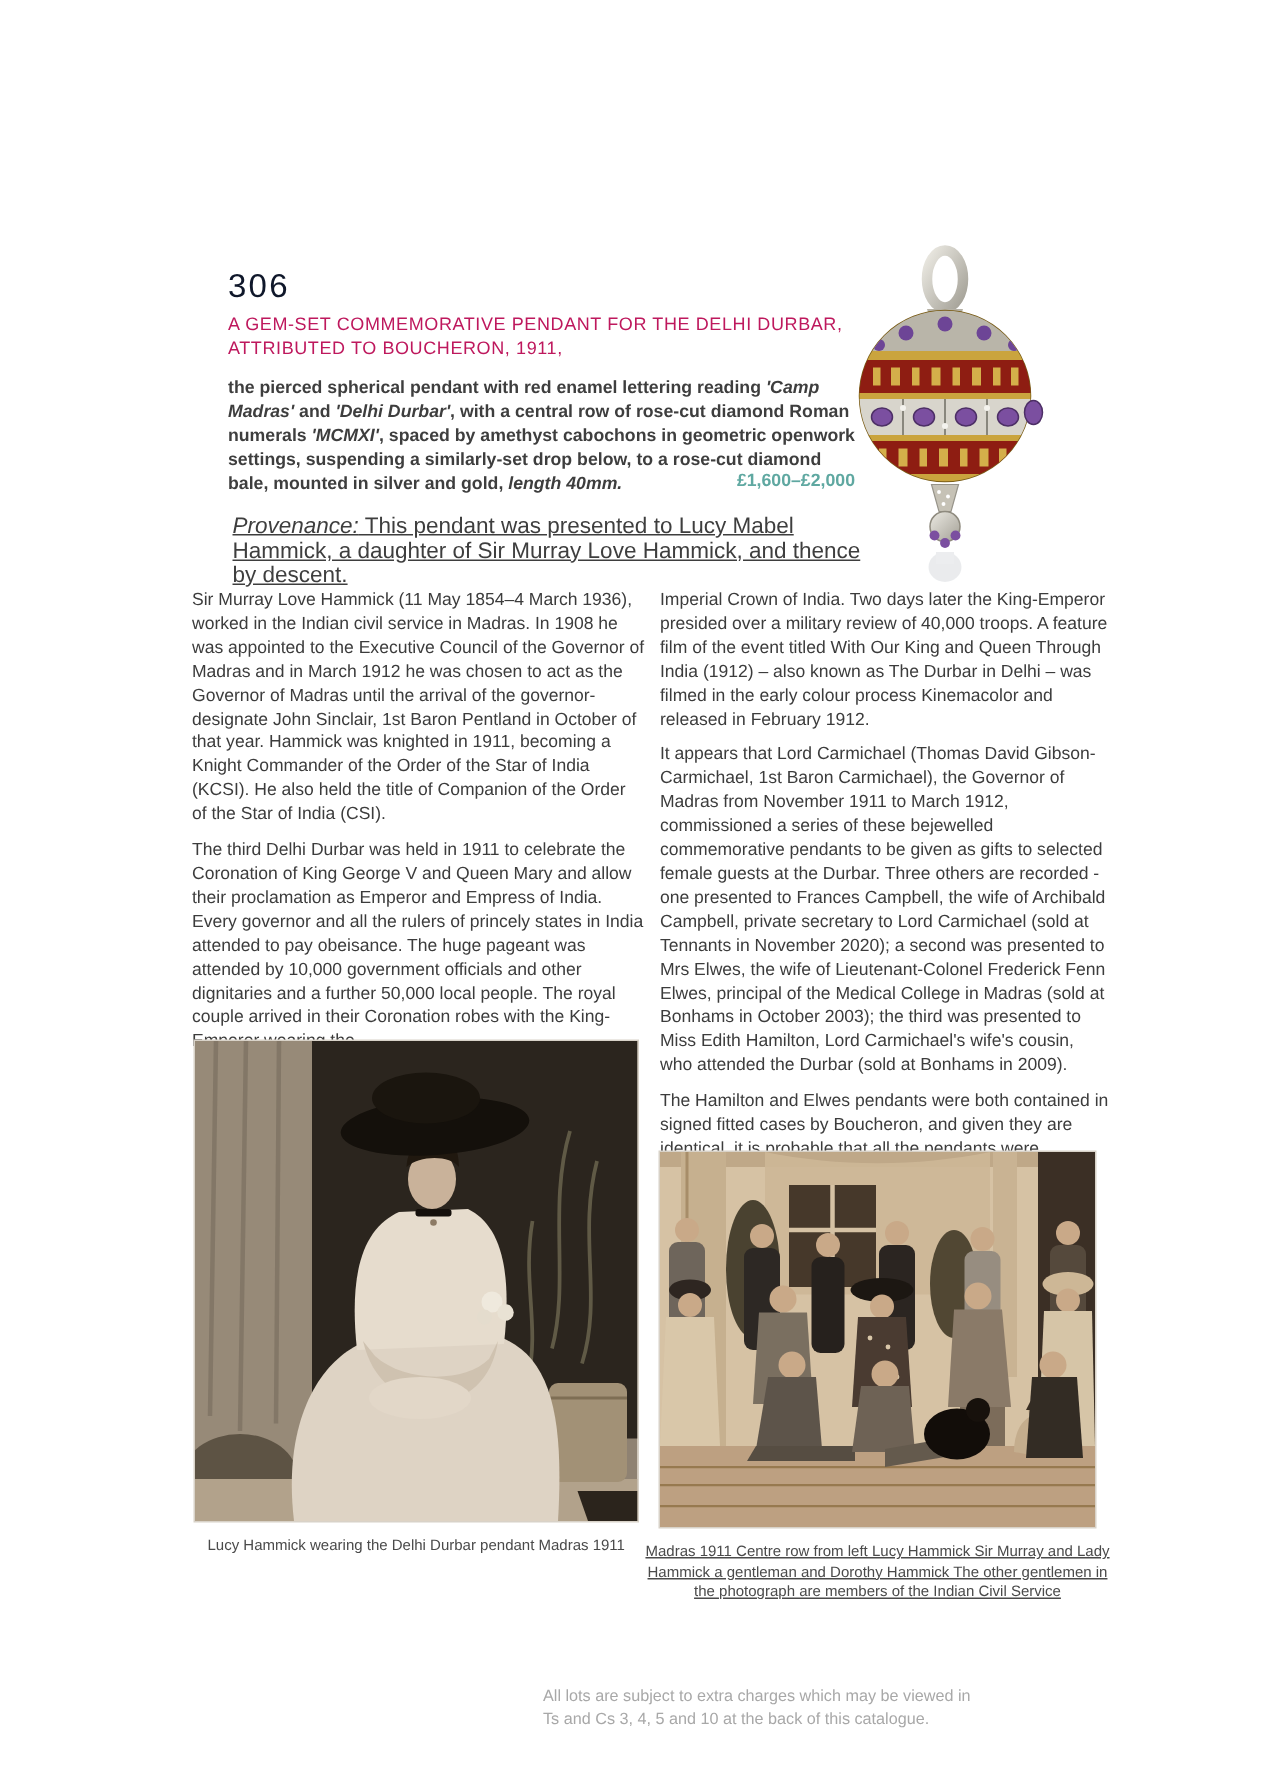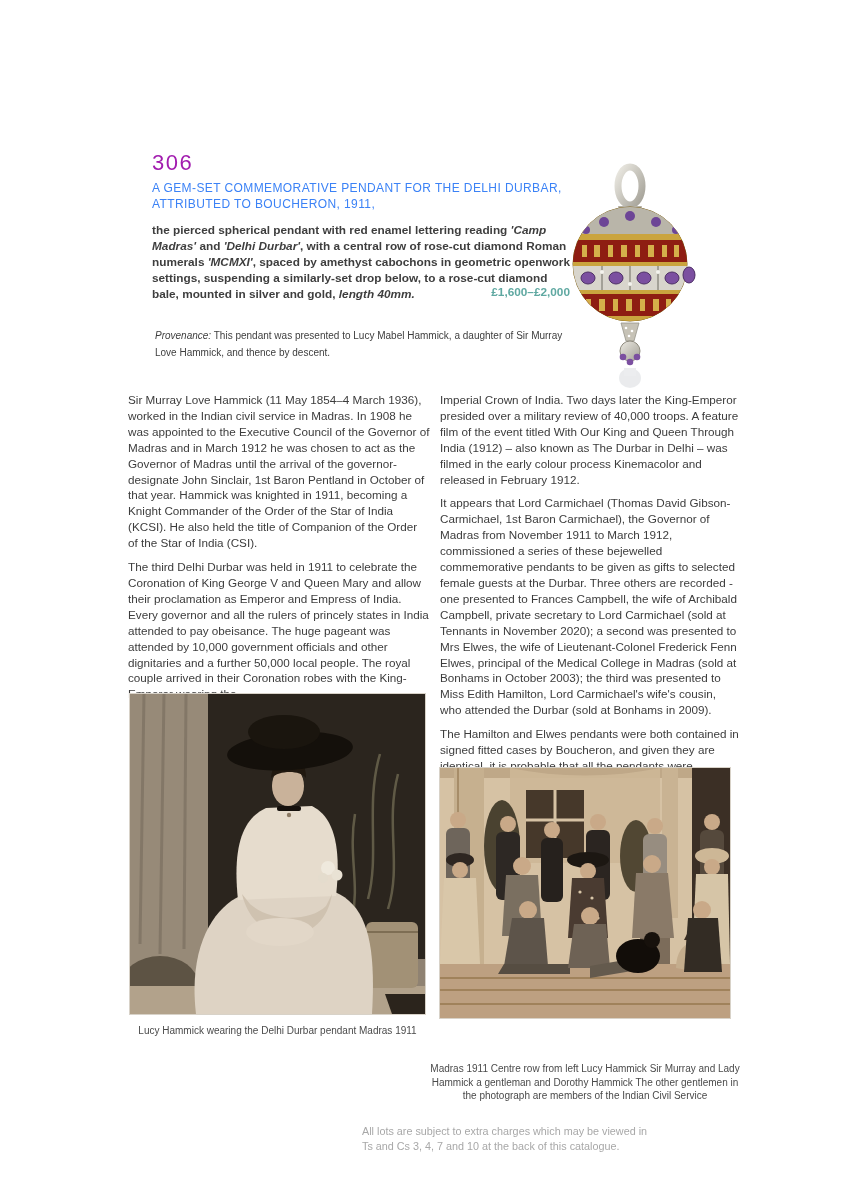--- a/index.html
+++ b/index.html
@@ -9,7 +9,7 @@
   }
   
   .lot-header{position:absolute;left:152px;top:150px;width:418px;}
-  .lot-number{font-size:22px;letter-spacing:1.5px;color:#a21caf;margin-bottom:4px;}
+  .lot-number{font-size:22px;letter-spacing:1.5px;color:#0f172a;margin-bottom:4px;margin-top:28px;}
   .lot-title{font-size:12px;letter-spacing:.4px;color:#3b82f6;line-height:16px;margin-bottom:10px;}
   .lot-desc{position:relative;font-size:11.8px;line-height:16px;color:#3e3e3e;margin:0;font-weight:bold;}
   .lot-desc .it{font-style:italic;}

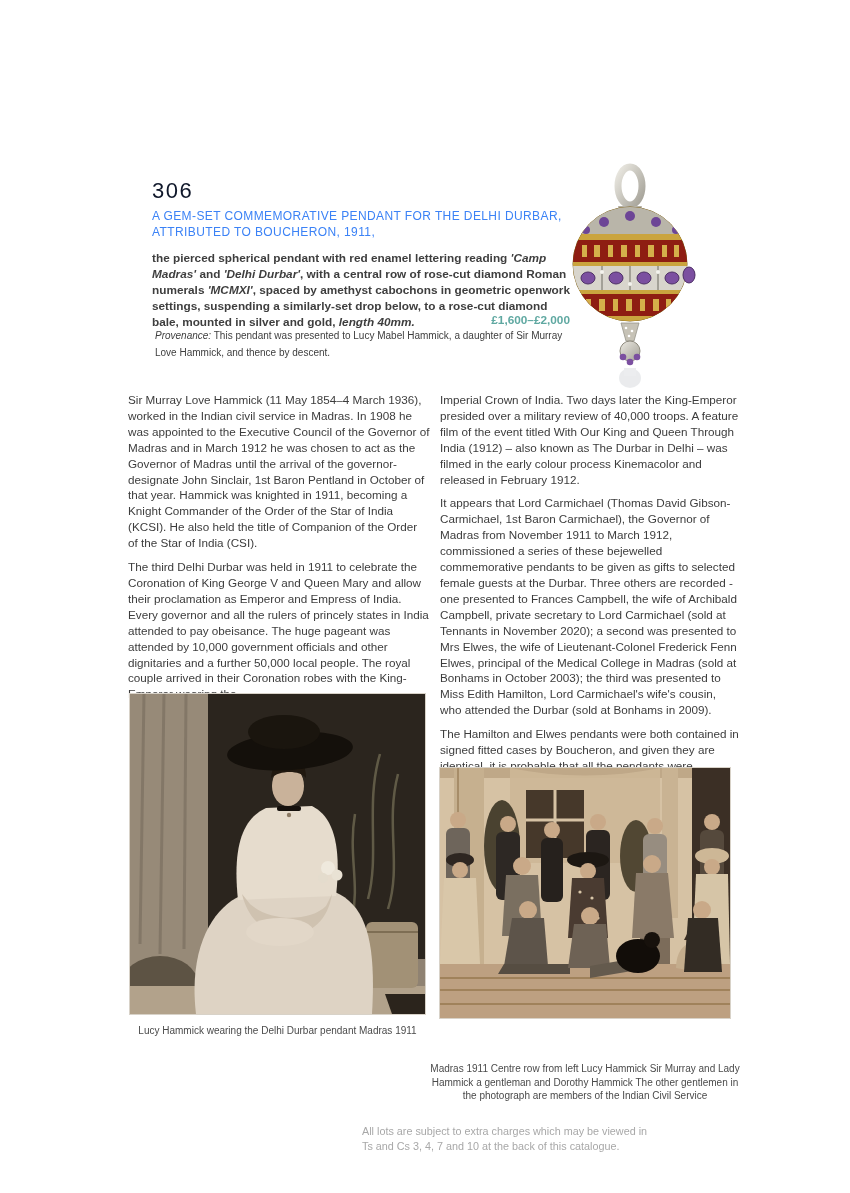--- a/index.html
+++ b/index.html
@@ -10,7 +10,7 @@
   
   .lot-header{position:absolute;left:152px;top:150px;width:418px;}
   .lot-number{font-size:22px;letter-spacing:1.5px;color:#0f172a;margin-bottom:4px;margin-top:28px;}
-  .lot-title{font-size:12px;letter-spacing:.4px;color:#3b82f6;line-height:16px;margin-bottom:10px;}
+  .lot-title{font-size:12px;letter-spacing:.4px;color:#be185d;line-height:16px;margin-bottom:10px;}
   .lot-desc{position:relative;font-size:11.8px;line-height:16px;color:#3e3e3e;margin:0;font-weight:bold;}
   .lot-desc .it{font-style:italic;}
   .estimate{position:absolute;right:0;bottom:2px;color:#5fa8a1;font-size:11.8px;}

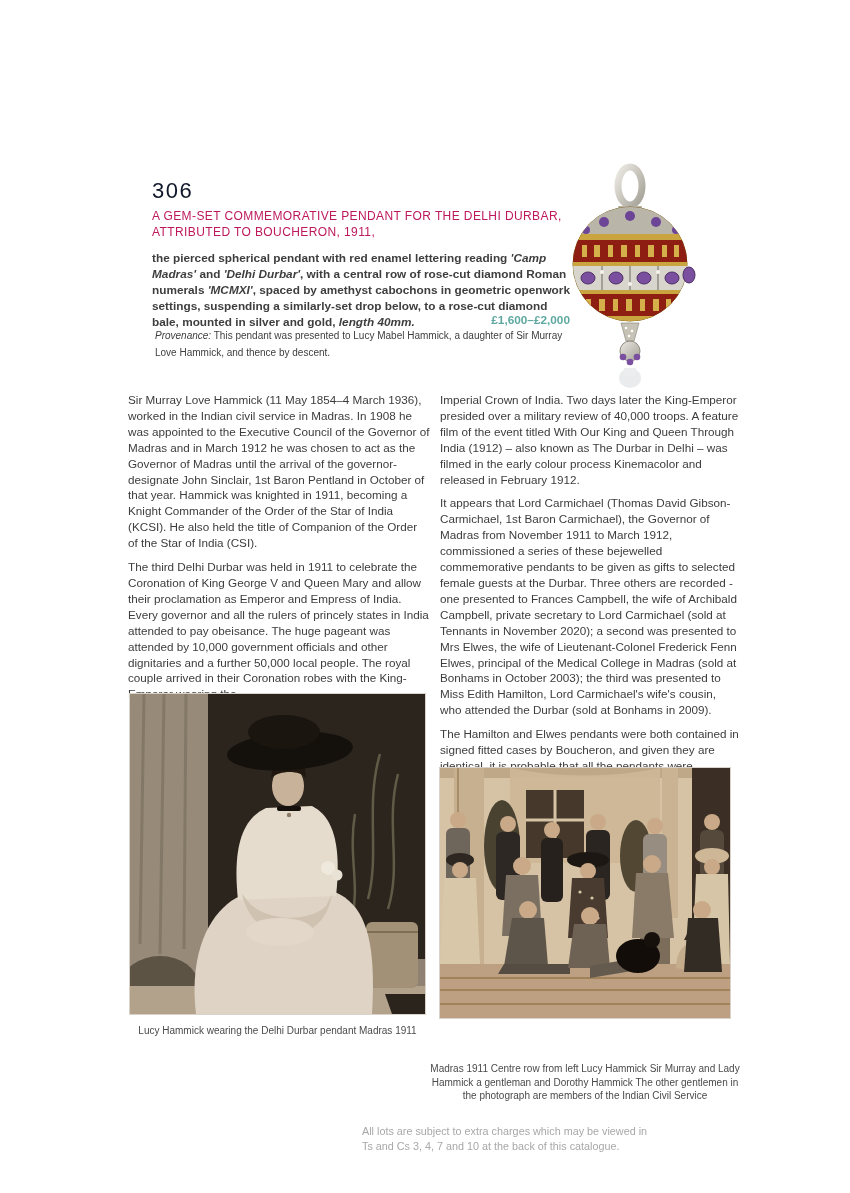--- a/index.html
+++ b/index.html
@@ -17,7 +17,7 @@
   
   .pendant-fig{position:absolute;left:568px;top:156px;width:185px;height:238px;}
   
-  .provenance{position:absolute;left:155px;top:318px;width:420px;font-size:10px;line-height:16.5px;color:#3e3e3e;}
+  .provenance{position:absolute;left:155px;top:328px;width:420px;font-size:15px;line-height:16.5px;color:#3e3e3e;text-decoration:underline;}
   .provenance .it{font-style:italic;}
   
   .col{position:absolute;top:392px;width:302px;font-size:11.7px;line-height:15.9px;color:#3c3c3c;}

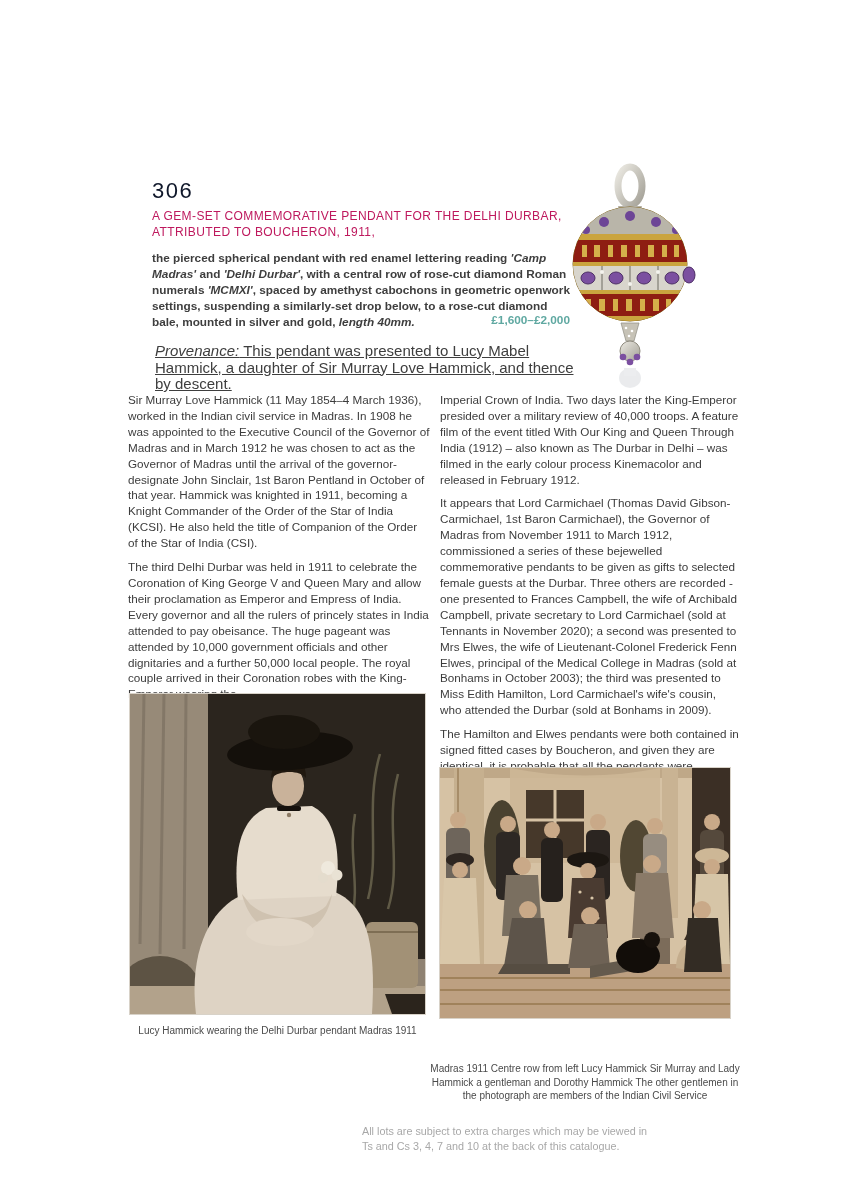--- a/index.html
+++ b/index.html
@@ -30,7 +30,7 @@
   .photo-right{left:440px;top:768px;width:290px;height:250px;}
   .caption{position:absolute;font-size:10px;line-height:13.5px;color:#4a4a4a;text-align:center;}
   .caption-left{left:130px;top:1024px;width:295px;}
-  .caption-right{left:428px;top:1062px;width:314px;}
+  .caption-right{left:428px;top:1028px;width:314px;text-decoration:underline;}
   
   .footer{position:absolute;right:68px;top:1124px;width:420px;text-align:left;
     font-size:10.8px;line-height:15px;color:#a8a8a8;}

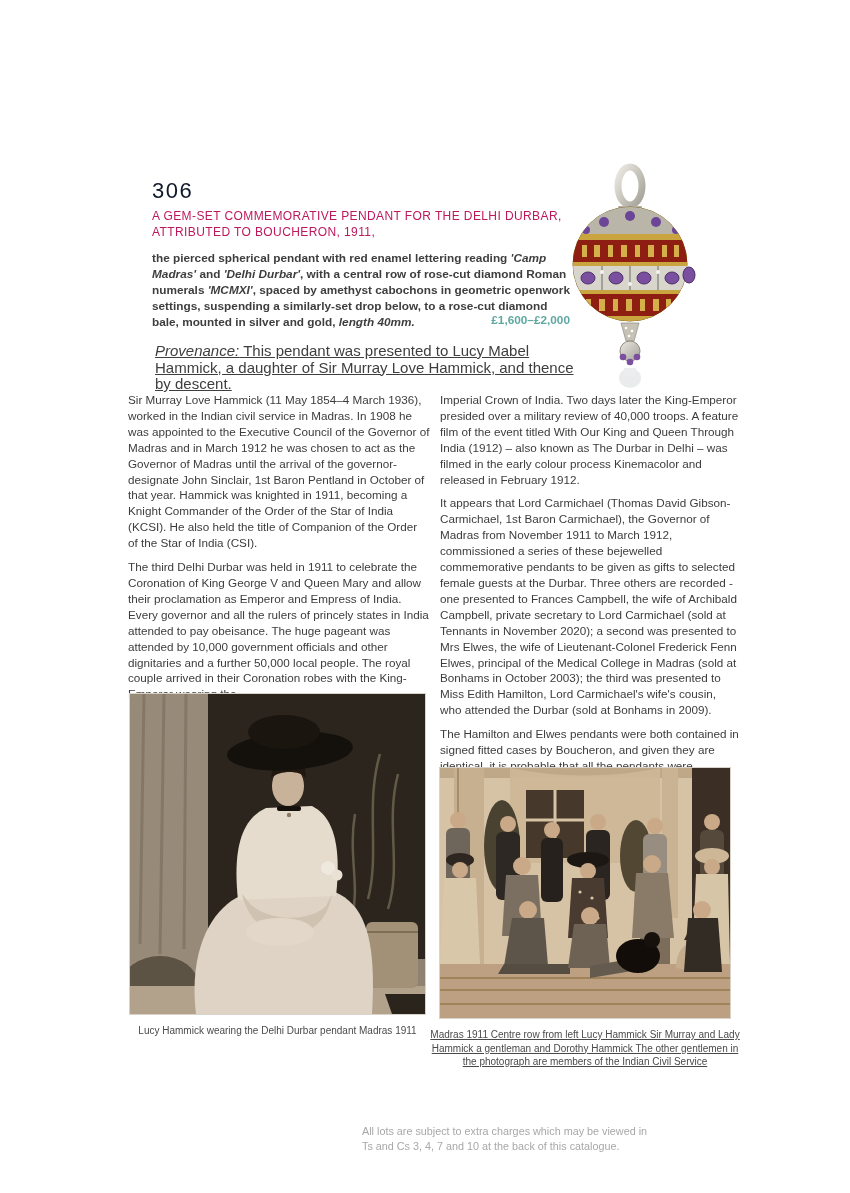--- a/index.html
+++ b/index.html
@@ -275,7 +275,7 @@
 
   <div class="footer">
     <span>All lots are subject to extra charges which may be viewed in</span><br>
-    <span>Ts and Cs 3, 4, 7 and 10 at the back of this catalogue.</span>
+    <span>Ts and Cs 3, 4, 5 and 10 at the back of this catalogue.</span>
   </div>
 
 </div>

